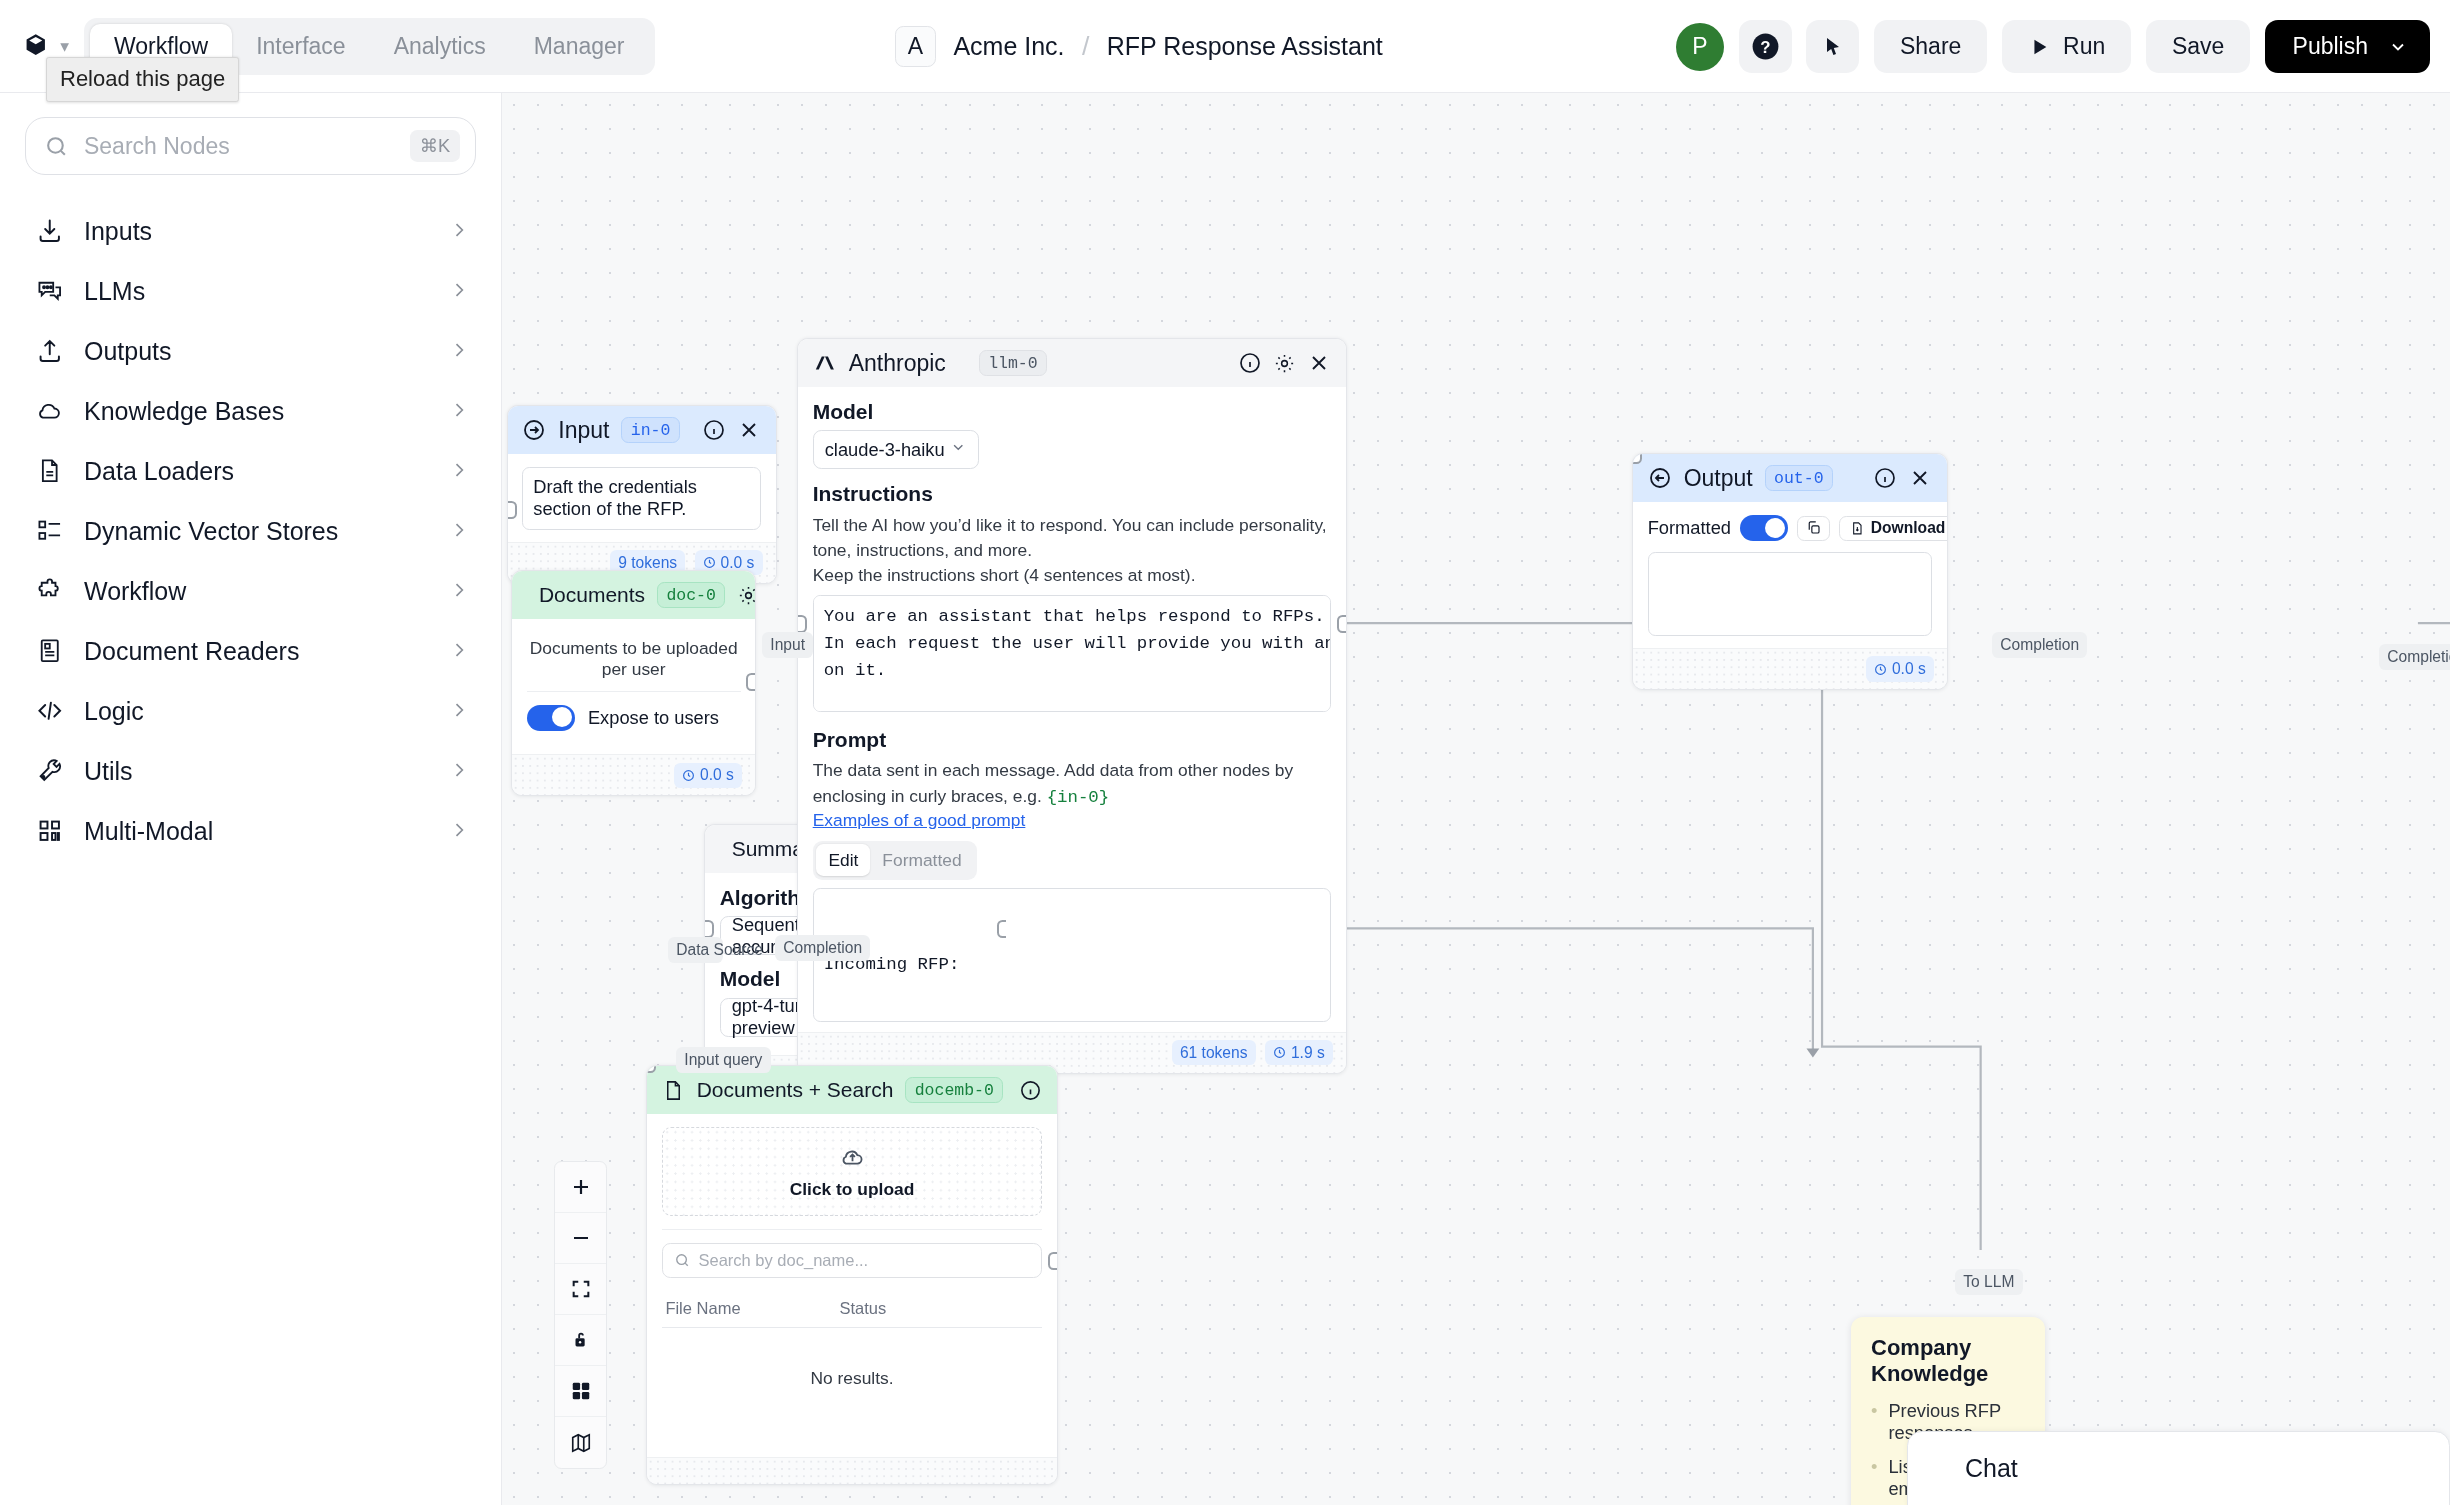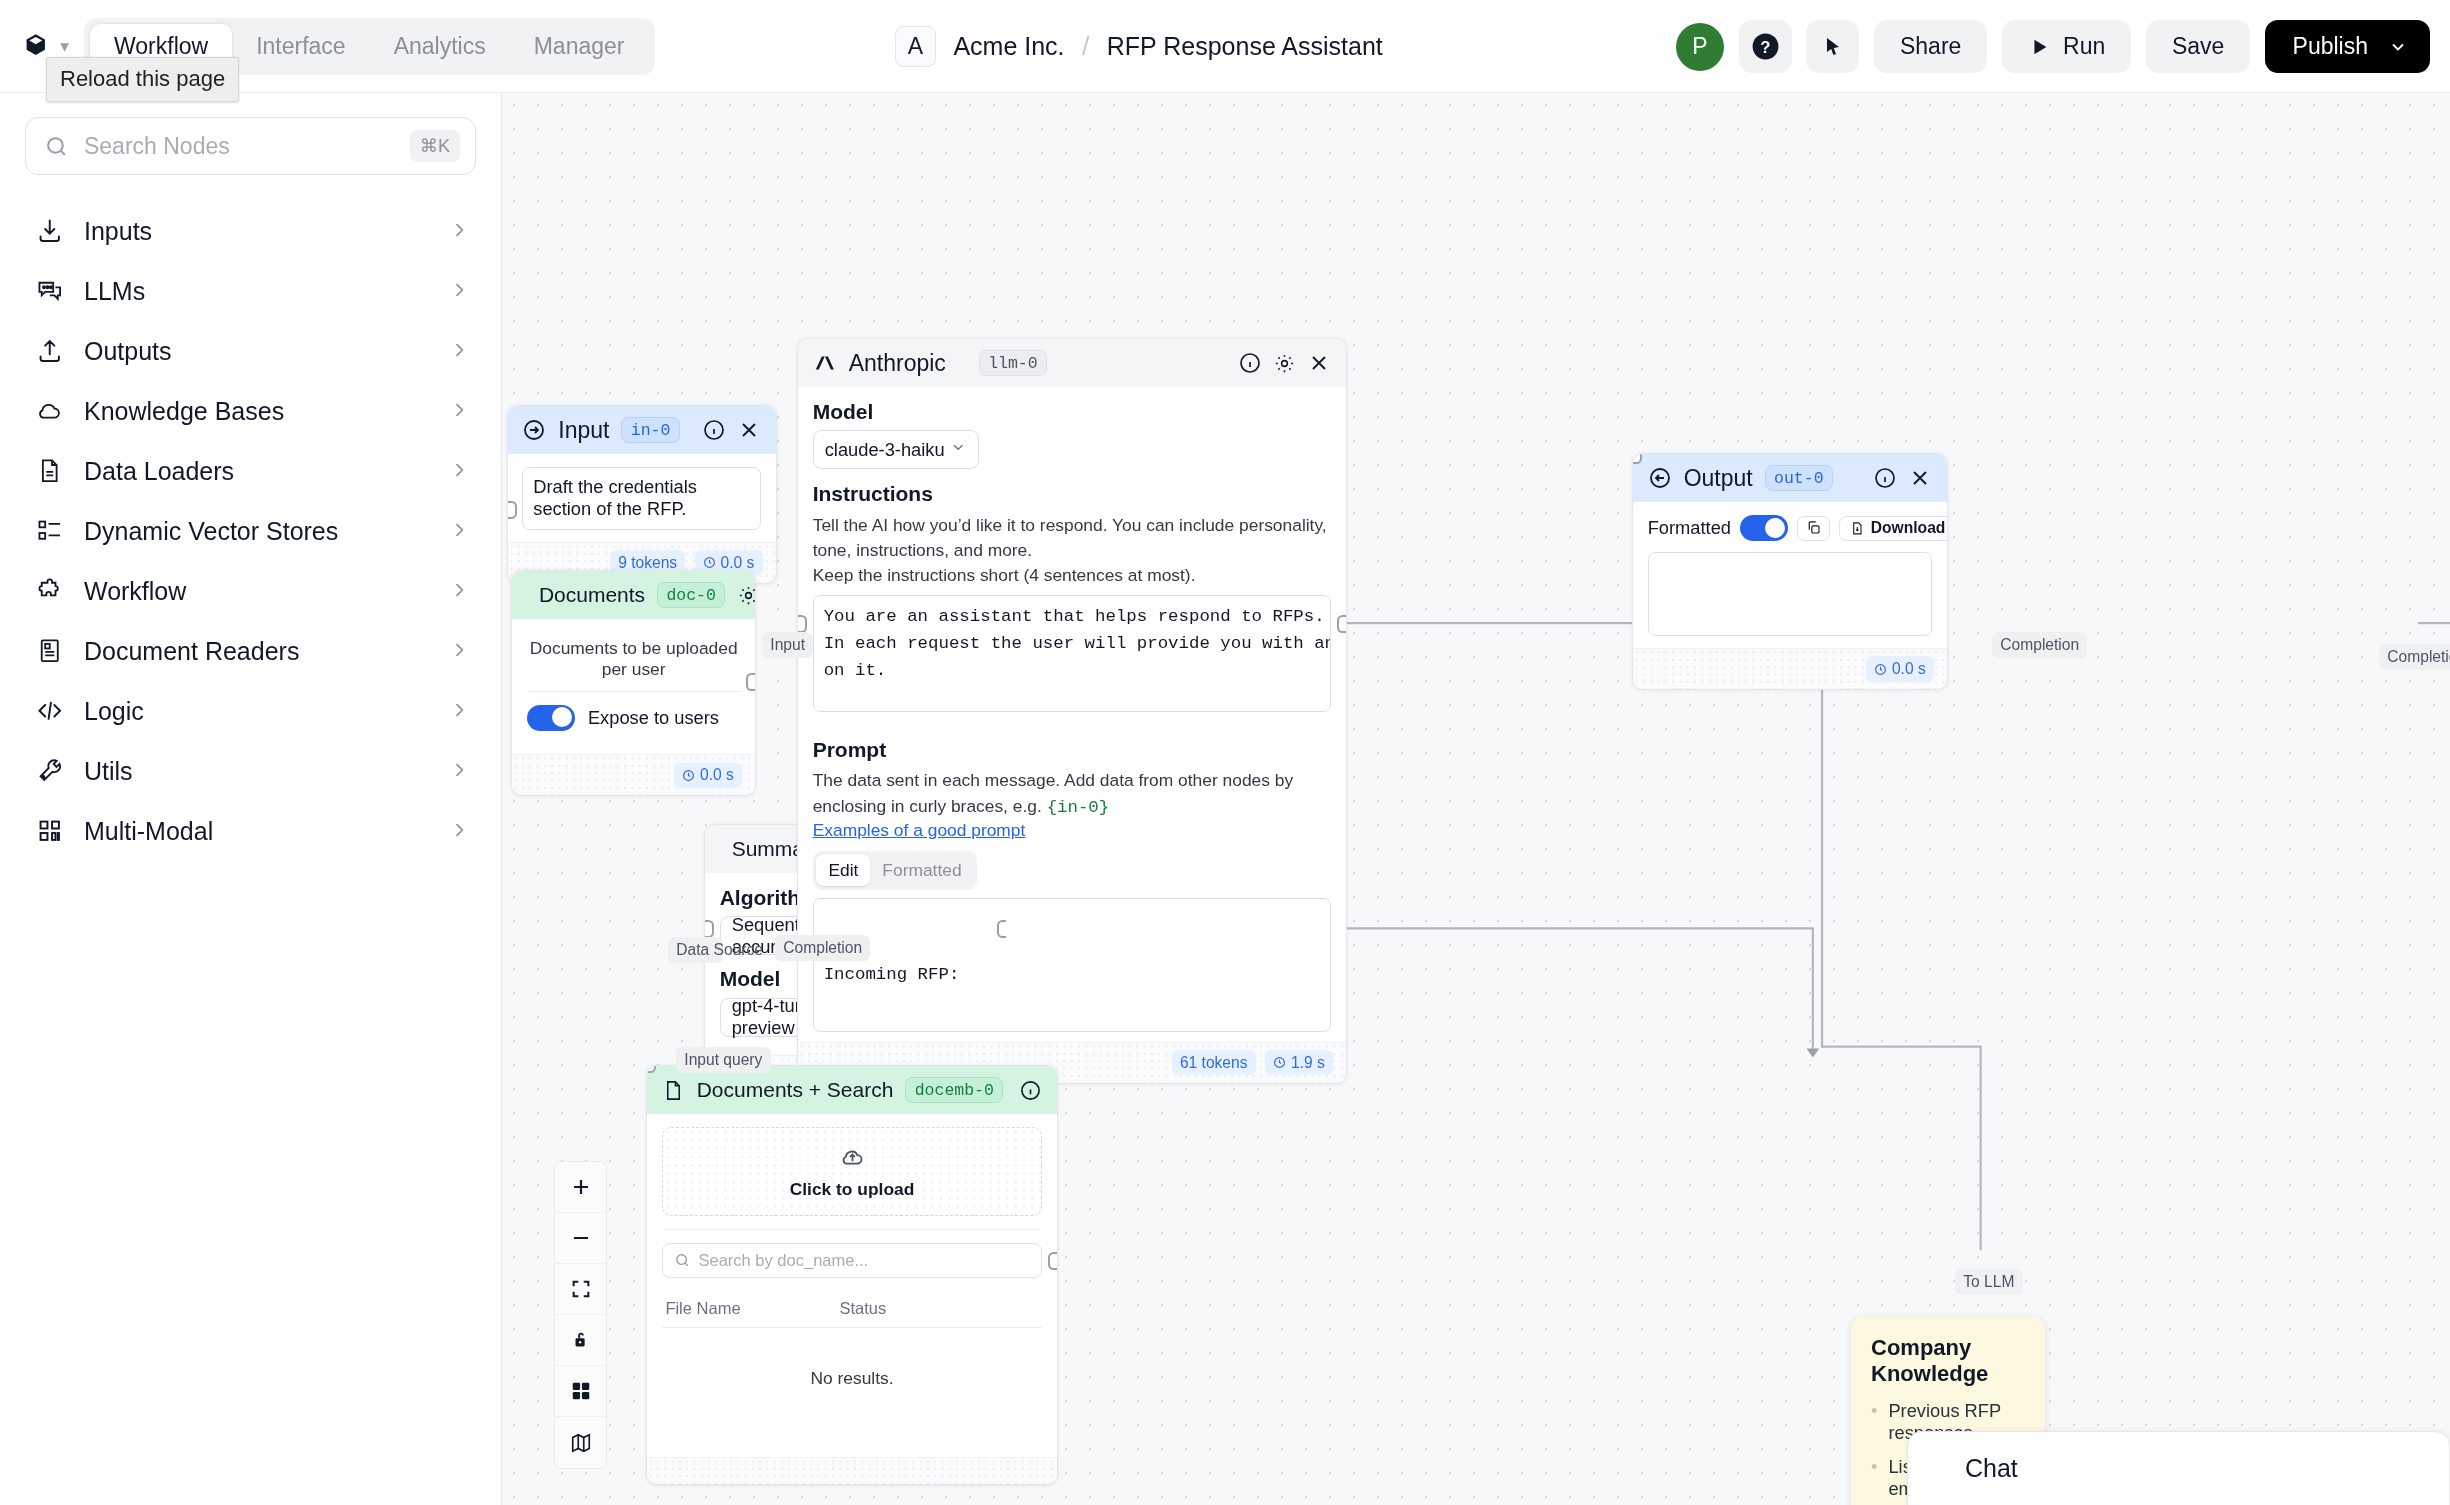--- a/index.html
+++ b/index.html
@@ -79,7 +79,7 @@
     background: #ffffff; border-right: 0.9px solid #e9eaee; padding: 24px 25px 0 25px;
   }
   .search-box {
-    height: 58px; border: 0.9px solid #dfe1e6; border-radius: 13px;
+    height: 58px; border: 0.9px solid #dfe1e6; border-radius: 20px;
     display: flex; align-items: center; gap: 14.7px; padding: 0 14.7px 0 18.3px; background: #fff;
   }
   .search-input {

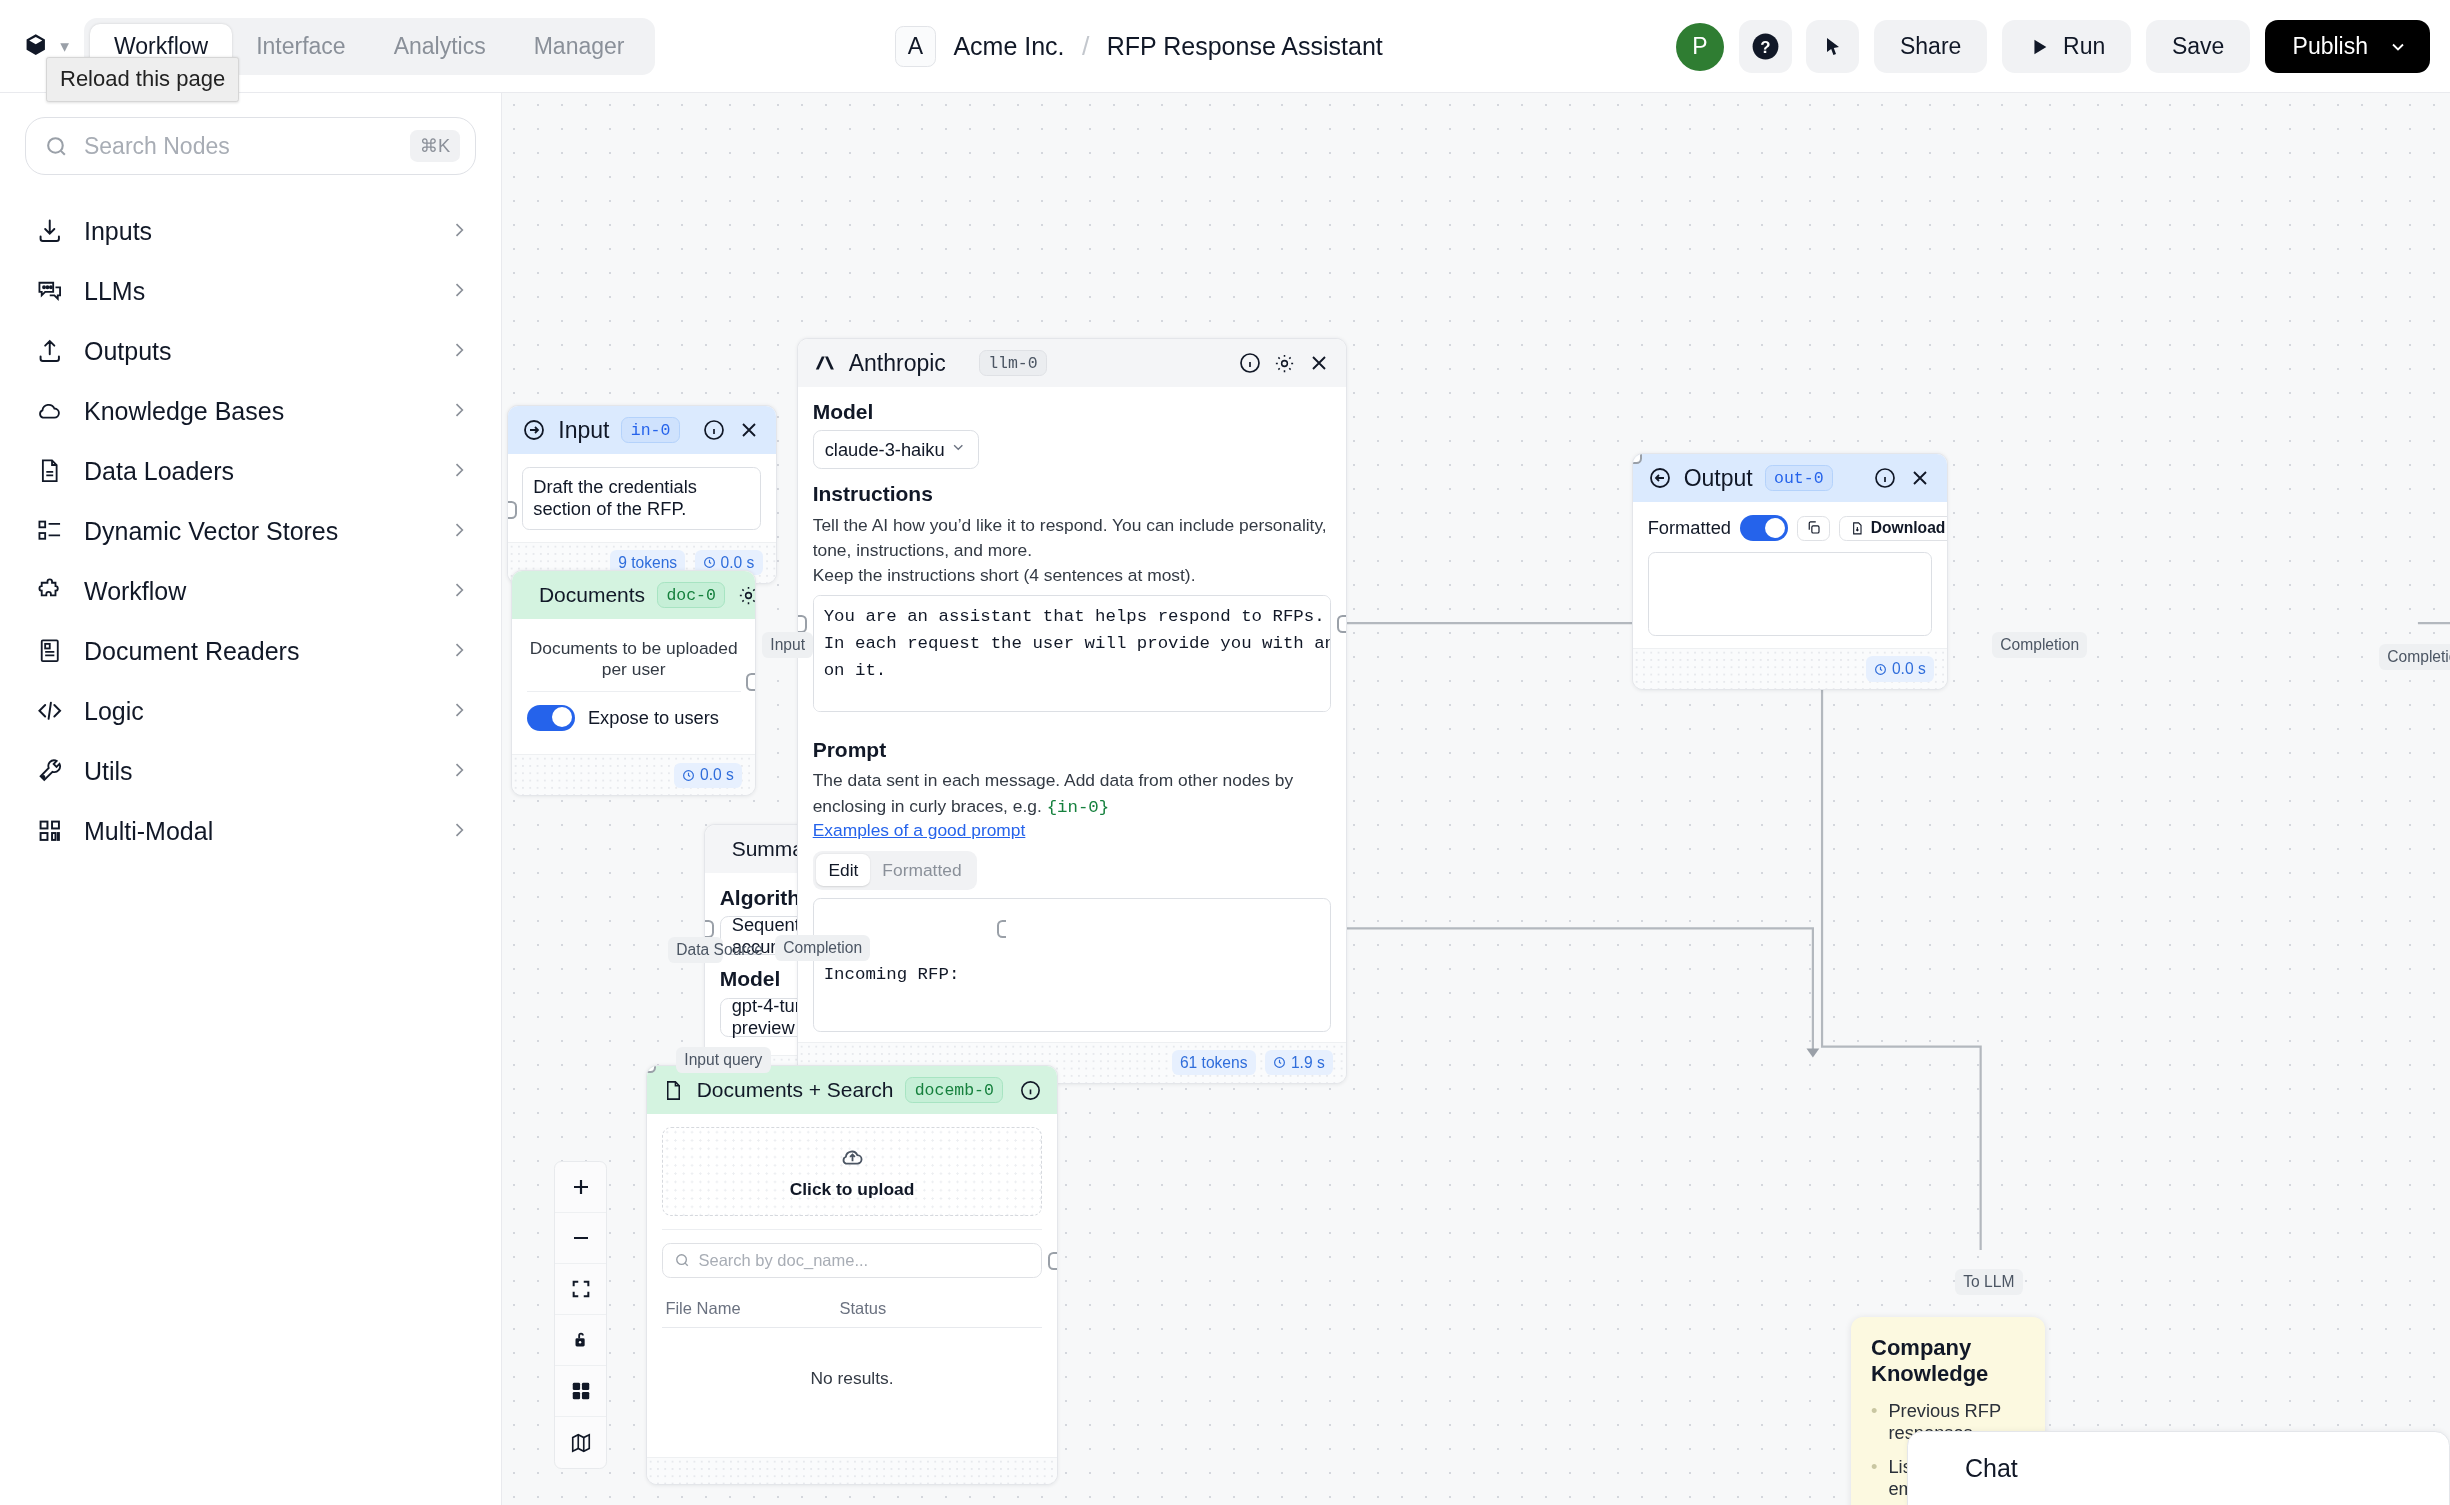--- a/index.html
+++ b/index.html
@@ -622,7 +622,7 @@
 
 Use the following context to answer user requests:</textarea>
 
-        <div class="lbl" style="margin-top:23px;">Prompt</div>
+        <div class="lbl" style="margin-top:13px;">Prompt</div>
         <div class="hint">
           <span>The data sent in each message. Add data from other nodes by enclosing in curly braces, e.g.</span>
           <span class="code">{in-0}</span>

